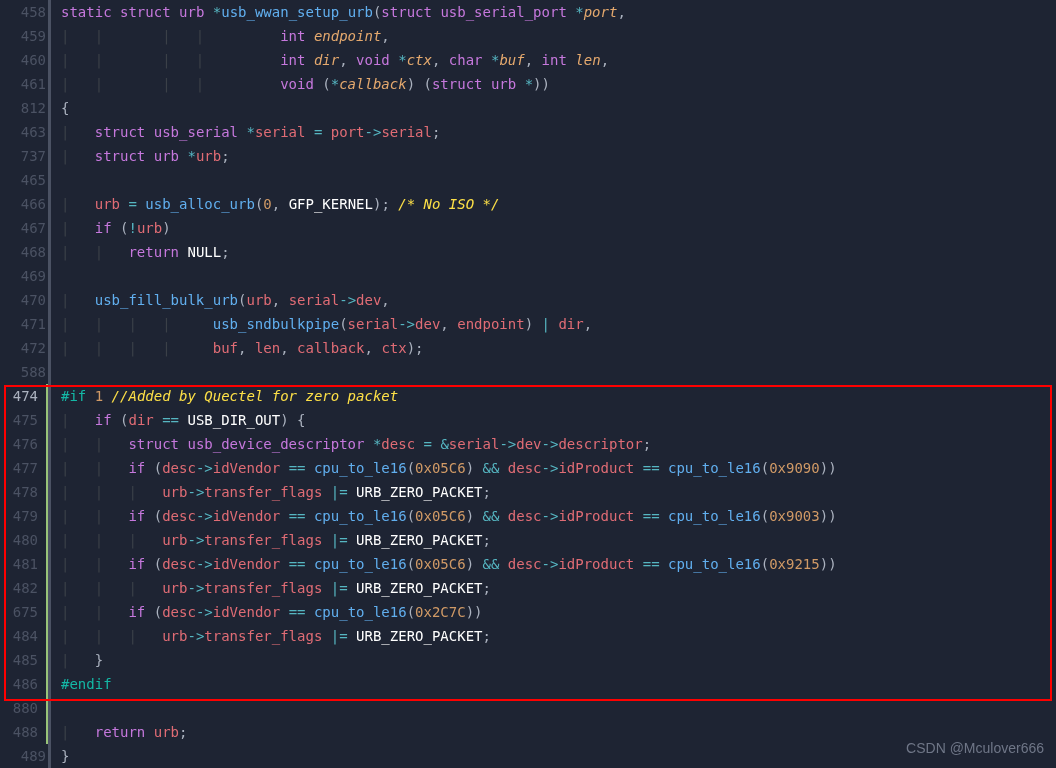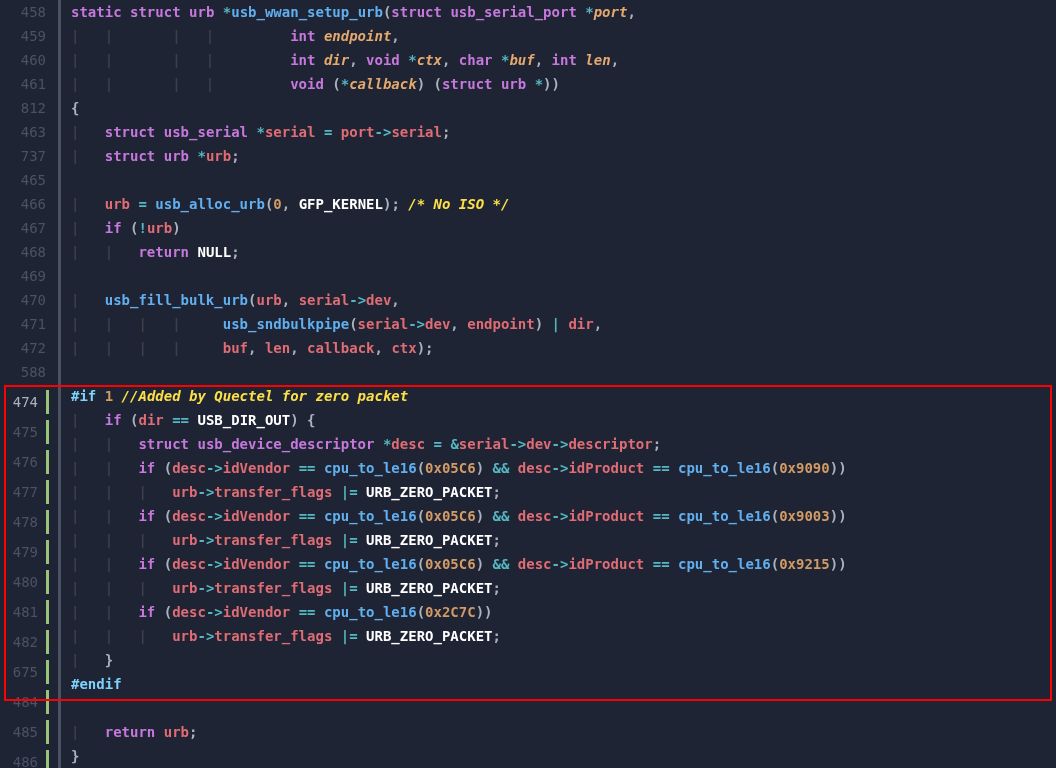--- a/index.html
+++ b/index.html
@@ -25,7 +25,7 @@
   .gutter {
     width: 46px;
     text-align: right;
-    padding-right: 12px;
+    padding-right: 2px;
     color: #4b5263;
     background: #1e2433;
     user-select: none;

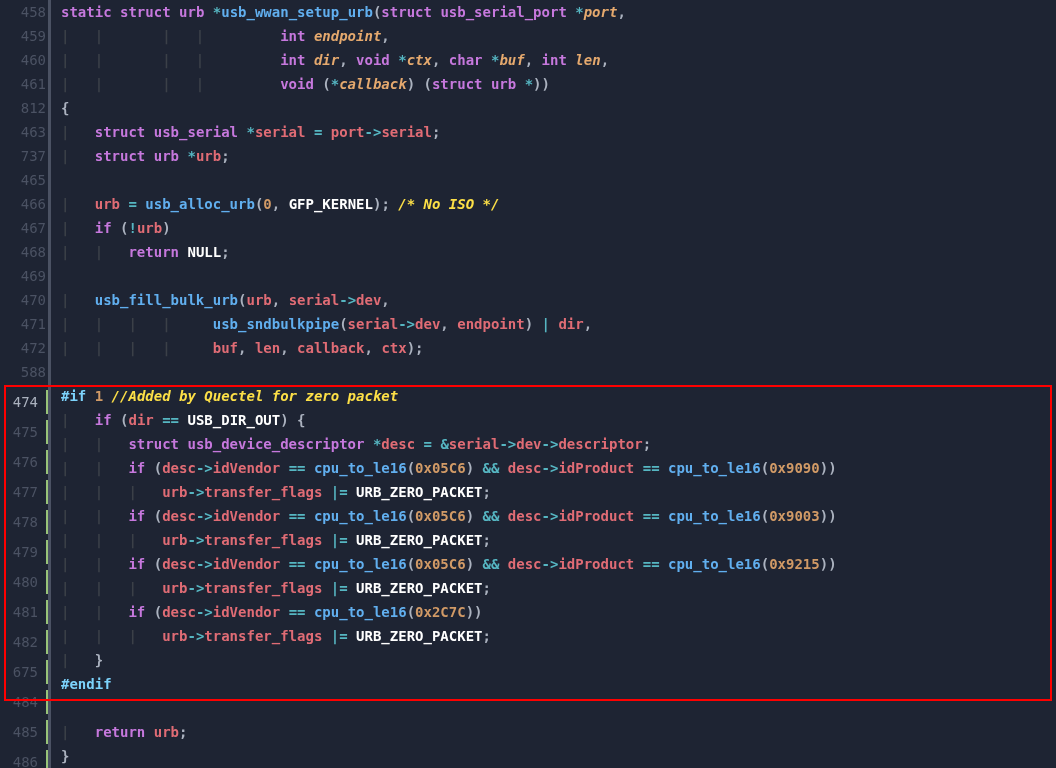--- a/index.html
+++ b/index.html
@@ -41,7 +41,6 @@
     white-space: pre;
     flex-grow: 1;
     position: relative;
-    font-weight: bold;
   }
   .line { height: 24px; }
   .gutter .active { color: #abb2bf; }

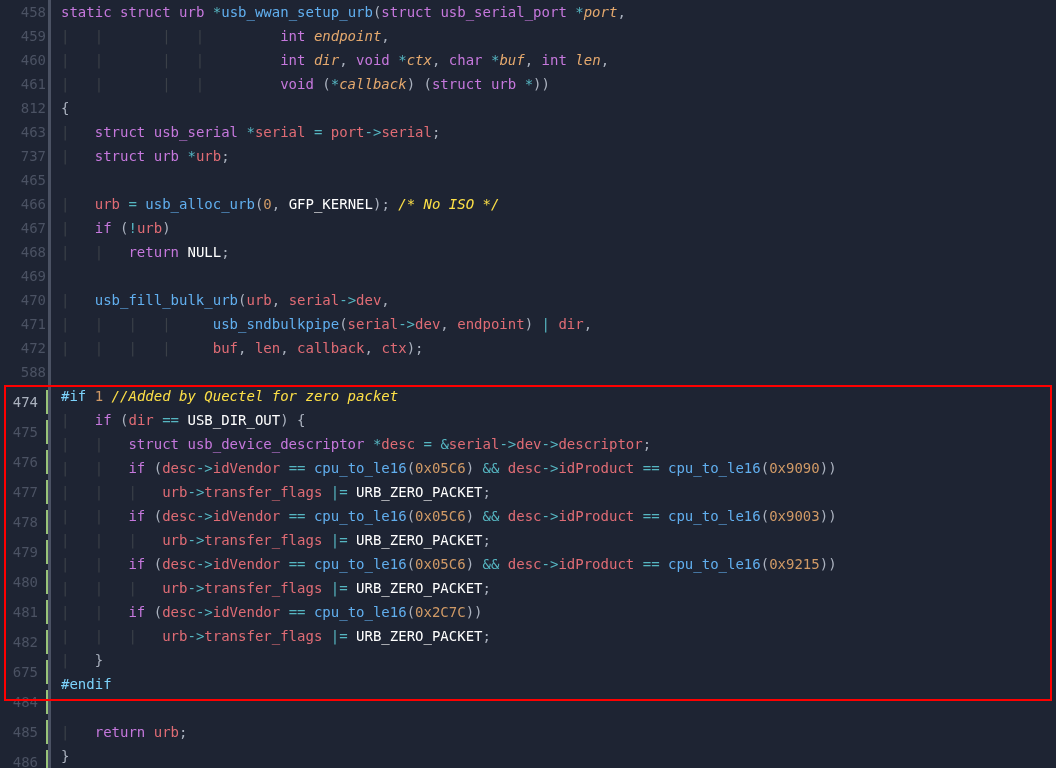--- a/index.html
+++ b/index.html
@@ -48,7 +48,6 @@
     border-right: 3px solid #98c379;
     margin-right: -3px;
     padding-right: 8px;
-    margin-top: 6px;
   }
   .kw { color: #c678dd; }
   .type { color: #c678dd; }

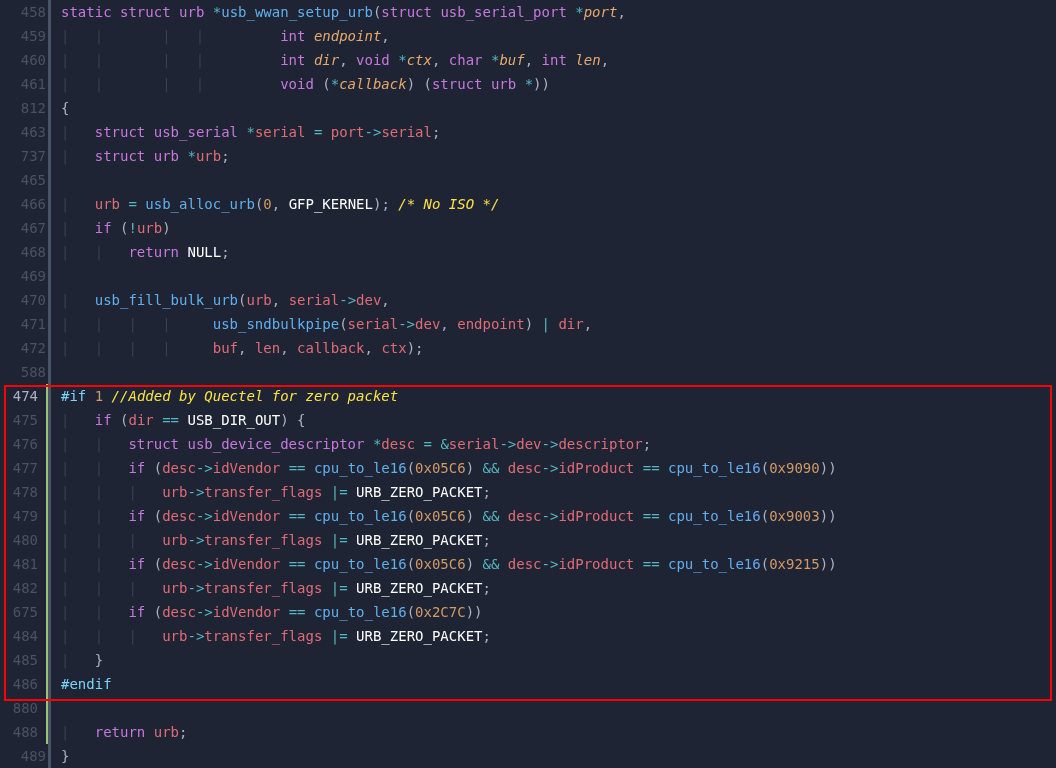--- a/index.html
+++ b/index.html
@@ -59,7 +59,7 @@
   .num { color: #d19a66; }
   .const { color: #ffffff; }
   .comment { color: #fde047; font-style: italic; }
-  .pp { color: #7dd3fc; text-align: center; }
+  .pp { color: #14b8a6; text-align: center; }
   .punc { color: #abb2bf; }
   .guide { color: #3b4048; }
 

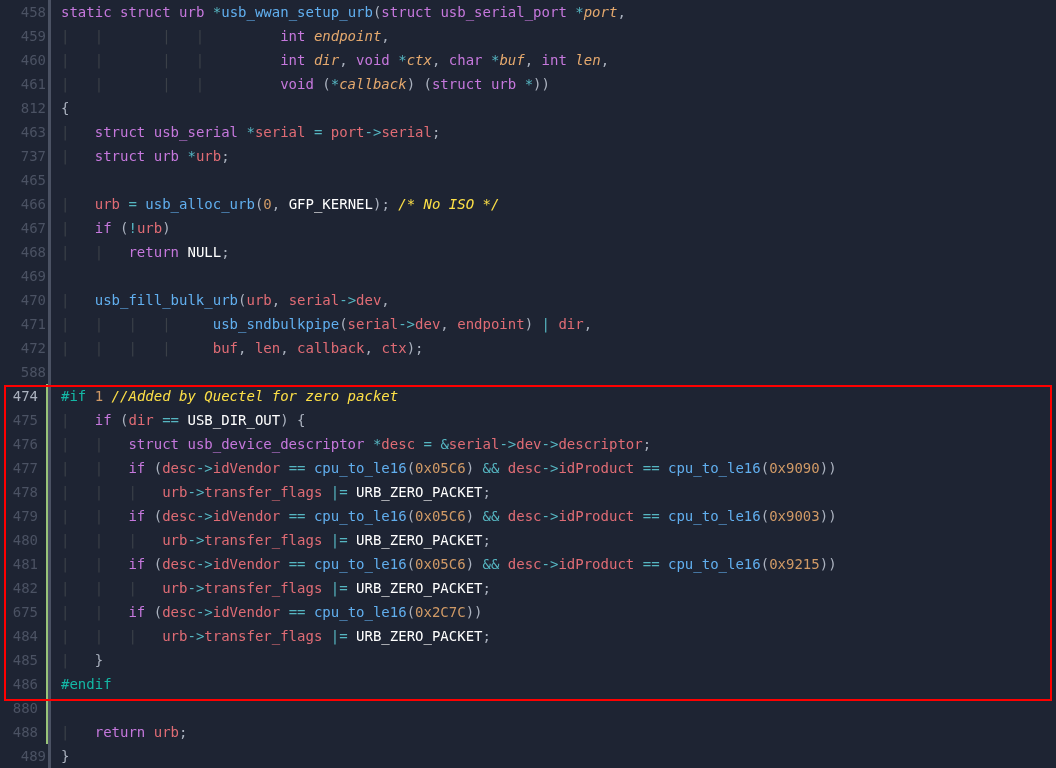--- a/index.html
+++ b/index.html
@@ -125,6 +125,7 @@
   <div class="vbar"></div>
   <div class="code" id="code"><div class="line"><span class="kw">static</span> <span class="kw">struct</span> <span class="type">urb</span> <span class="op">*</span><span class="fn">usb_wwan_setup_urb</span><span class="punc">(</span><span class="kw">struct</span> <span class="type">usb_serial_port</span> <span class="op">*</span><span class="param">port</span><span class="punc">,</span></div><div class="line"><span class="guide">|   |       |   |   </span>      <span class="type">int</span> <span class="param">endpoint</span><span class="punc">,</span></div><div class="line"><span class="guide">|   |       |   |   </span>      <span class="type">int</span> <span class="param">dir</span><span class="punc">,</span> <span class="type">void</span> <span class="op">*</span><span class="param">ctx</span><span class="punc">,</span> <span class="type">char</span> <span class="op">*</span><span class="param">buf</span><span class="punc">,</span> <span class="type">int</span> <span class="param">len</span><span class="punc">,</span></div><div class="line"><span class="guide">|   |       |   |   </span>      <span class="type">void</span> <span class="punc">(</span><span class="op">*</span><span class="param">callback</span><span class="punc">) (</span><span class="kw">struct</span> <span class="type">urb</span> <span class="op">*</span><span class="punc">))</span></div><div class="line"><span class="punc">{</span></div><div class="line"><span class="guide">|   </span><span class="kw">struct</span> <span class="type">usb_serial</span> <span class="op">*</span><span class="var">serial</span> <span class="op">=</span> <span class="var">port</span><span class="op">-&gt;</span><span class="prop">serial</span><span class="punc">;</span></div><div class="line"><span class="guide">|   </span><span class="kw">struct</span> <span class="type">urb</span> <span class="op">*</span><span class="var">urb</span><span class="punc">;</span></div><div class="line"></div><div class="line"><span class="guide">|   </span><span class="var">urb</span> <span class="op">=</span> <span class="fn">usb_alloc_urb</span><span class="punc">(</span><span class="num">0</span><span class="punc">,</span> <span class="const">GFP_KERNEL</span><span class="punc">);</span> <span class="comment">/* No ISO */</span></div><div class="line"><span class="guide">|   </span><span class="kw">if</span> <span class="punc">(</span><span class="op">!</span><span class="var">urb</span><span class="punc">)</span></div><div class="line"><span class="guide">|   |   </span><span class="kw">return</span> <span class="const">NULL</span><span class="punc">;</span></div><div class="line"></div><div class="line"><span class="guide">|   </span><span class="fn">usb_fill_bulk_urb</span><span class="punc">(</span><span class="var">urb</span><span class="punc">,</span> <span class="var">serial</span><span class="op">-&gt;</span><span class="prop">dev</span><span class="punc">,</span></div><div class="line"><span class="guide">|   |   |   |   </span>  <span class="fn">usb_sndbulkpipe</span><span class="punc">(</span><span class="var">serial</span><span class="op">-&gt;</span><span class="prop">dev</span><span class="punc">,</span> <span class="var">endpoint</span><span class="punc">)</span> <span class="op">|</span> <span class="var">dir</span><span class="punc">,</span></div><div class="line"><span class="guide">|   |   |   |   </span>  <span class="var">buf</span><span class="punc">,</span> <span class="var">len</span><span class="punc">,</span> <span class="var">callback</span><span class="punc">,</span> <span class="var">ctx</span><span class="punc">);</span></div><div class="line"></div><div class="line"><span class="pp">#if</span> <span class="num">1</span> <span class="comment">//Added by Quectel for zero packet</span></div><div class="line"><span class="guide">|   </span><span class="kw">if</span> <span class="punc">(</span><span class="var">dir</span> <span class="op">==</span> <span class="const">USB_DIR_OUT</span><span class="punc">) {</span></div><div class="line"><span class="guide">|   |   </span><span class="kw">struct</span> <span class="type">usb_device_descriptor</span> <span class="op">*</span><span class="var">desc</span> <span class="op">=</span> <span class="op">&amp;</span><span class="var">serial</span><span class="op">-&gt;</span><span class="prop">dev</span><span class="op">-&gt;</span><span class="prop">descriptor</span><span class="punc">;</span></div><div class="line"><span class="guide">|   |   </span><span class="kw">if</span> <span class="punc">(</span><span class="var">desc</span><span class="op">-&gt;</span><span class="prop">idVendor</span> <span class="op">==</span> <span class="fn">cpu_to_le16</span><span class="punc">(</span><span class="num">0x05C6</span><span class="punc">)</span> <span class="op">&amp;&amp;</span> <span class="var">desc</span><span class="op">-&gt;</span><span class="prop">idProduct</span> <span class="op">==</span> <span class="fn">cpu_to_le16</span><span class="punc">(</span><span class="num">0x9090</span><span class="punc">))</span></div><div class="line"><span class="guide">|   |   |   </span><span class="var">urb</span><span class="op">-&gt;</span><span class="prop">transfer_flags</span> <span class="op">|=</span> <span class="const">URB_ZERO_PACKET</span><span class="punc">;</span></div><div class="line"><span class="guide">|   |   </span><span class="kw">if</span> <span class="punc">(</span><span class="var">desc</span><span class="op">-&gt;</span><span class="prop">idVendor</span> <span class="op">==</span> <span class="fn">cpu_to_le16</span><span class="punc">(</span><span class="num">0x05C6</span><span class="punc">)</span> <span class="op">&amp;&amp;</span> <span class="var">desc</span><span class="op">-&gt;</span><span class="prop">idProduct</span> <span class="op">==</span> <span class="fn">cpu_to_le16</span><span class="punc">(</span><span class="num">0x9003</span><span class="punc">))</span></div><div class="line"><span class="guide">|   |   |   </span><span class="var">urb</span><span class="op">-&gt;</span><span class="prop">transfer_flags</span> <span class="op">|=</span> <span class="const">URB_ZERO_PACKET</span><span class="punc">;</span></div><div class="line"><span class="guide">|   |   </span><span class="kw">if</span> <span class="punc">(</span><span class="var">desc</span><span class="op">-&gt;</span><span class="prop">idVendor</span> <span class="op">==</span> <span class="fn">cpu_to_le16</span><span class="punc">(</span><span class="num">0x05C6</span><span class="punc">)</span> <span class="op">&amp;&amp;</span> <span class="var">desc</span><span class="op">-&gt;</span><span class="prop">idProduct</span> <span class="op">==</span> <span class="fn">cpu_to_le16</span><span class="punc">(</span><span class="num">0x9215</span><span class="punc">))</span></div><div class="line"><span class="guide">|   |   |   </span><span class="var">urb</span><span class="op">-&gt;</span><span class="prop">transfer_flags</span> <span class="op">|=</span> <span class="const">URB_ZERO_PACKET</span><span class="punc">;</span></div><div class="line"><span class="guide">|   |   </span><span class="kw">if</span> <span class="punc">(</span><span class="var">desc</span><span class="op">-&gt;</span><span class="prop">idVendor</span> <span class="op">==</span> <span class="fn">cpu_to_le16</span><span class="punc">(</span><span class="num">0x2C7C</span><span class="punc">))</span></div><div class="line"><span class="guide">|   |   |   </span><span class="var">urb</span><span class="op">-&gt;</span><span class="prop">transfer_flags</span> <span class="op">|=</span> <span class="const">URB_ZERO_PACKET</span><span class="punc">;</span></div><div class="line"><span class="guide">|   </span><span class="punc">}</span></div><div class="line"><span class="pp">#endif</span></div><div class="line"></div><div class="line"><span class="guide">|   </span><span class="kw">return</span> <span class="var">urb</span><span class="punc">;</span></div><div class="line"><span class="punc">}</span></div></div>
   <div class="highlight-box"></div>
+  <div class="watermark">CSDN @Mculover666</div>
 </div>
 
 </body></html>

